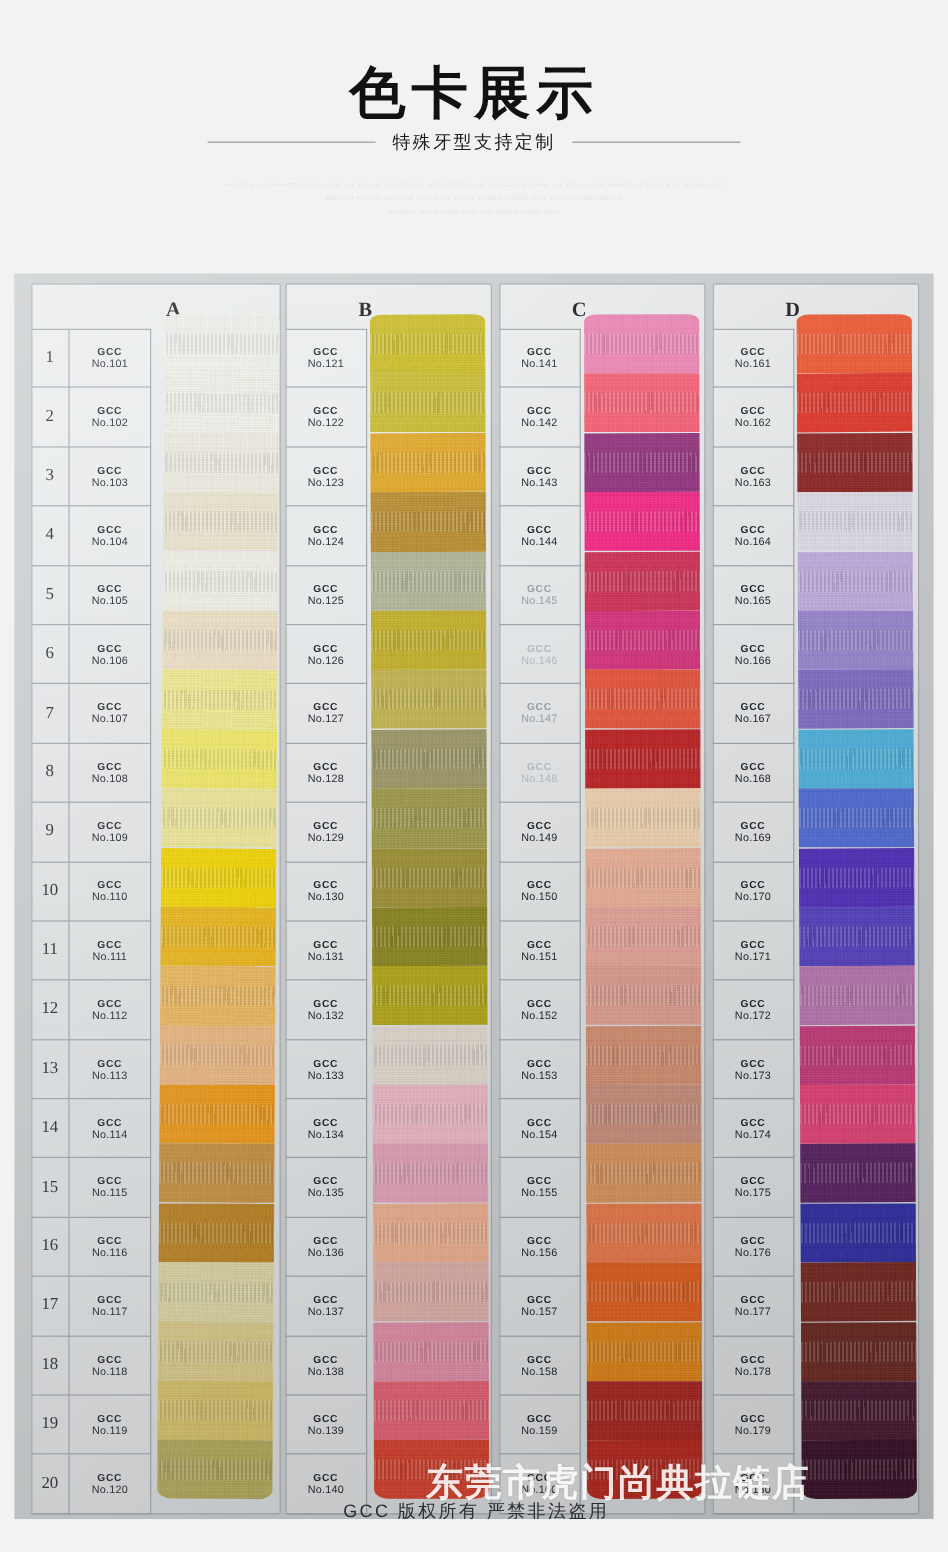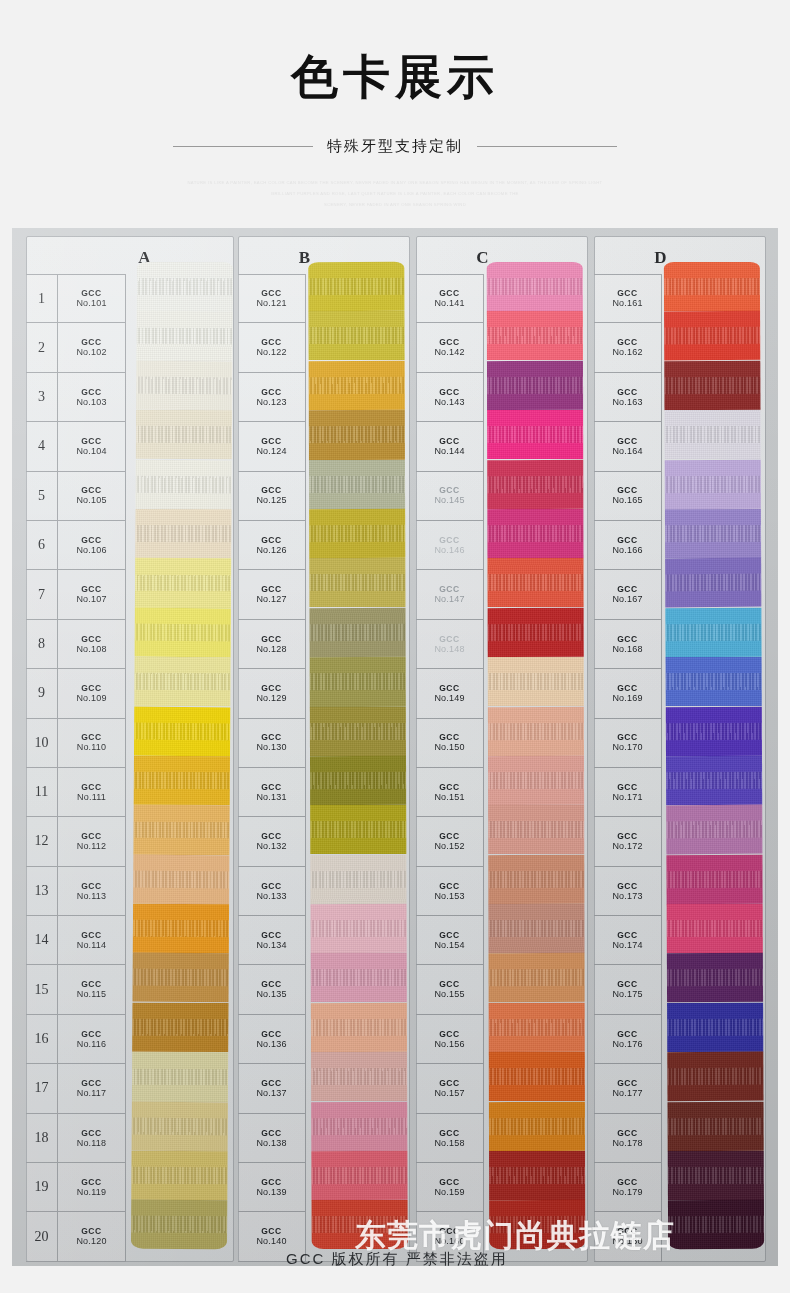--- a/index.html
+++ b/index.html
@@ -34,7 +34,7 @@
   }
 
   .subtitle-row {
-    margin-top: 36px;
+    margin-top: 8px;
     display: flex;
     align-items: center;
     justify-content: center;

